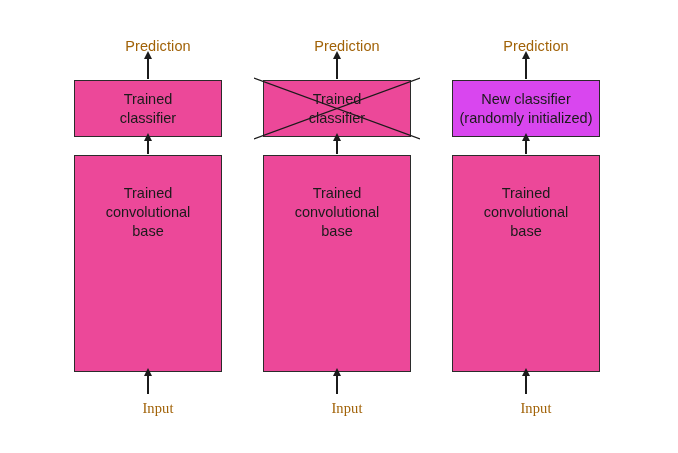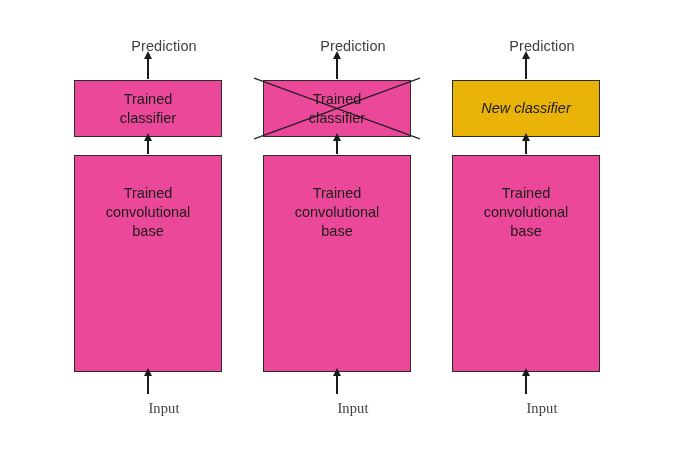--- a/index.html
+++ b/index.html
@@ -28,13 +28,13 @@
   
   .cap {
     position: absolute;
-    left: 16px;
+    left: 10px;
     width: 148px;
     text-align: center;
     font-size: 14.5px;
     line-height: 17px;
     letter-spacing: 0.1px;
-    color: #404040;
+    color: #a16207;
     white-space: nowrap;
   }
   .cap-prediction { top: 38px; }

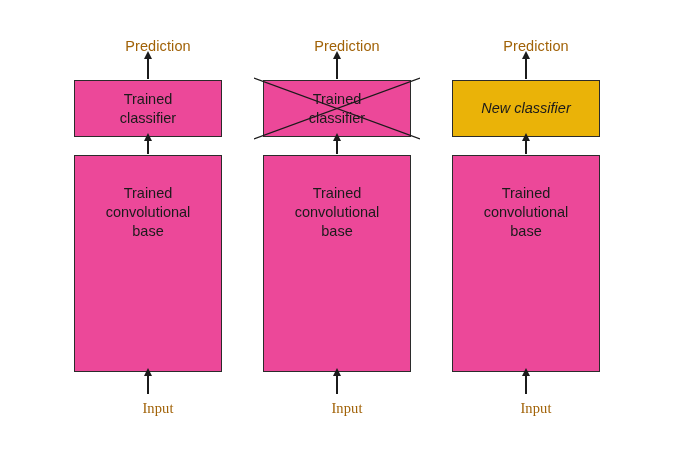--- a/index.html
+++ b/index.html
@@ -58,8 +58,7 @@
     justify-content: center;
   }
   .box-classifier.shaded {
-    background: #eab308;
-    font-style: italic;
+    background: #d946ef;
   }
   .box-base {
     top: 155px;

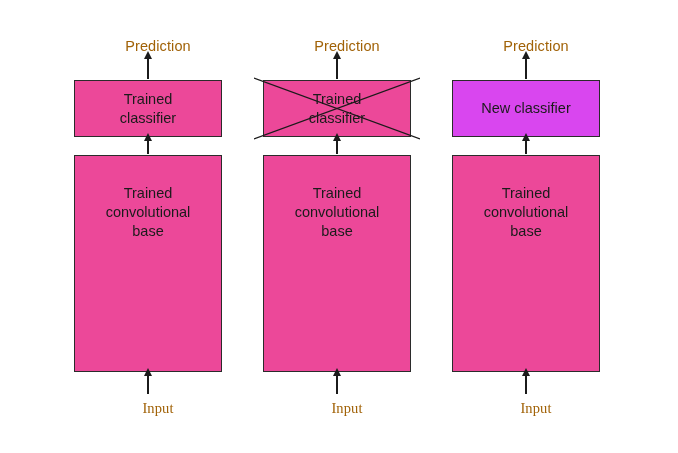--- a/index.html
+++ b/index.html
@@ -186,6 +186,7 @@
     <div class="box box-classifier shaded">
       <div class="box-text">
         <span class="ln">New classifier</span>
+        <span class="ln">(randomly initialized)</span>
       </div>
     </div>
 

